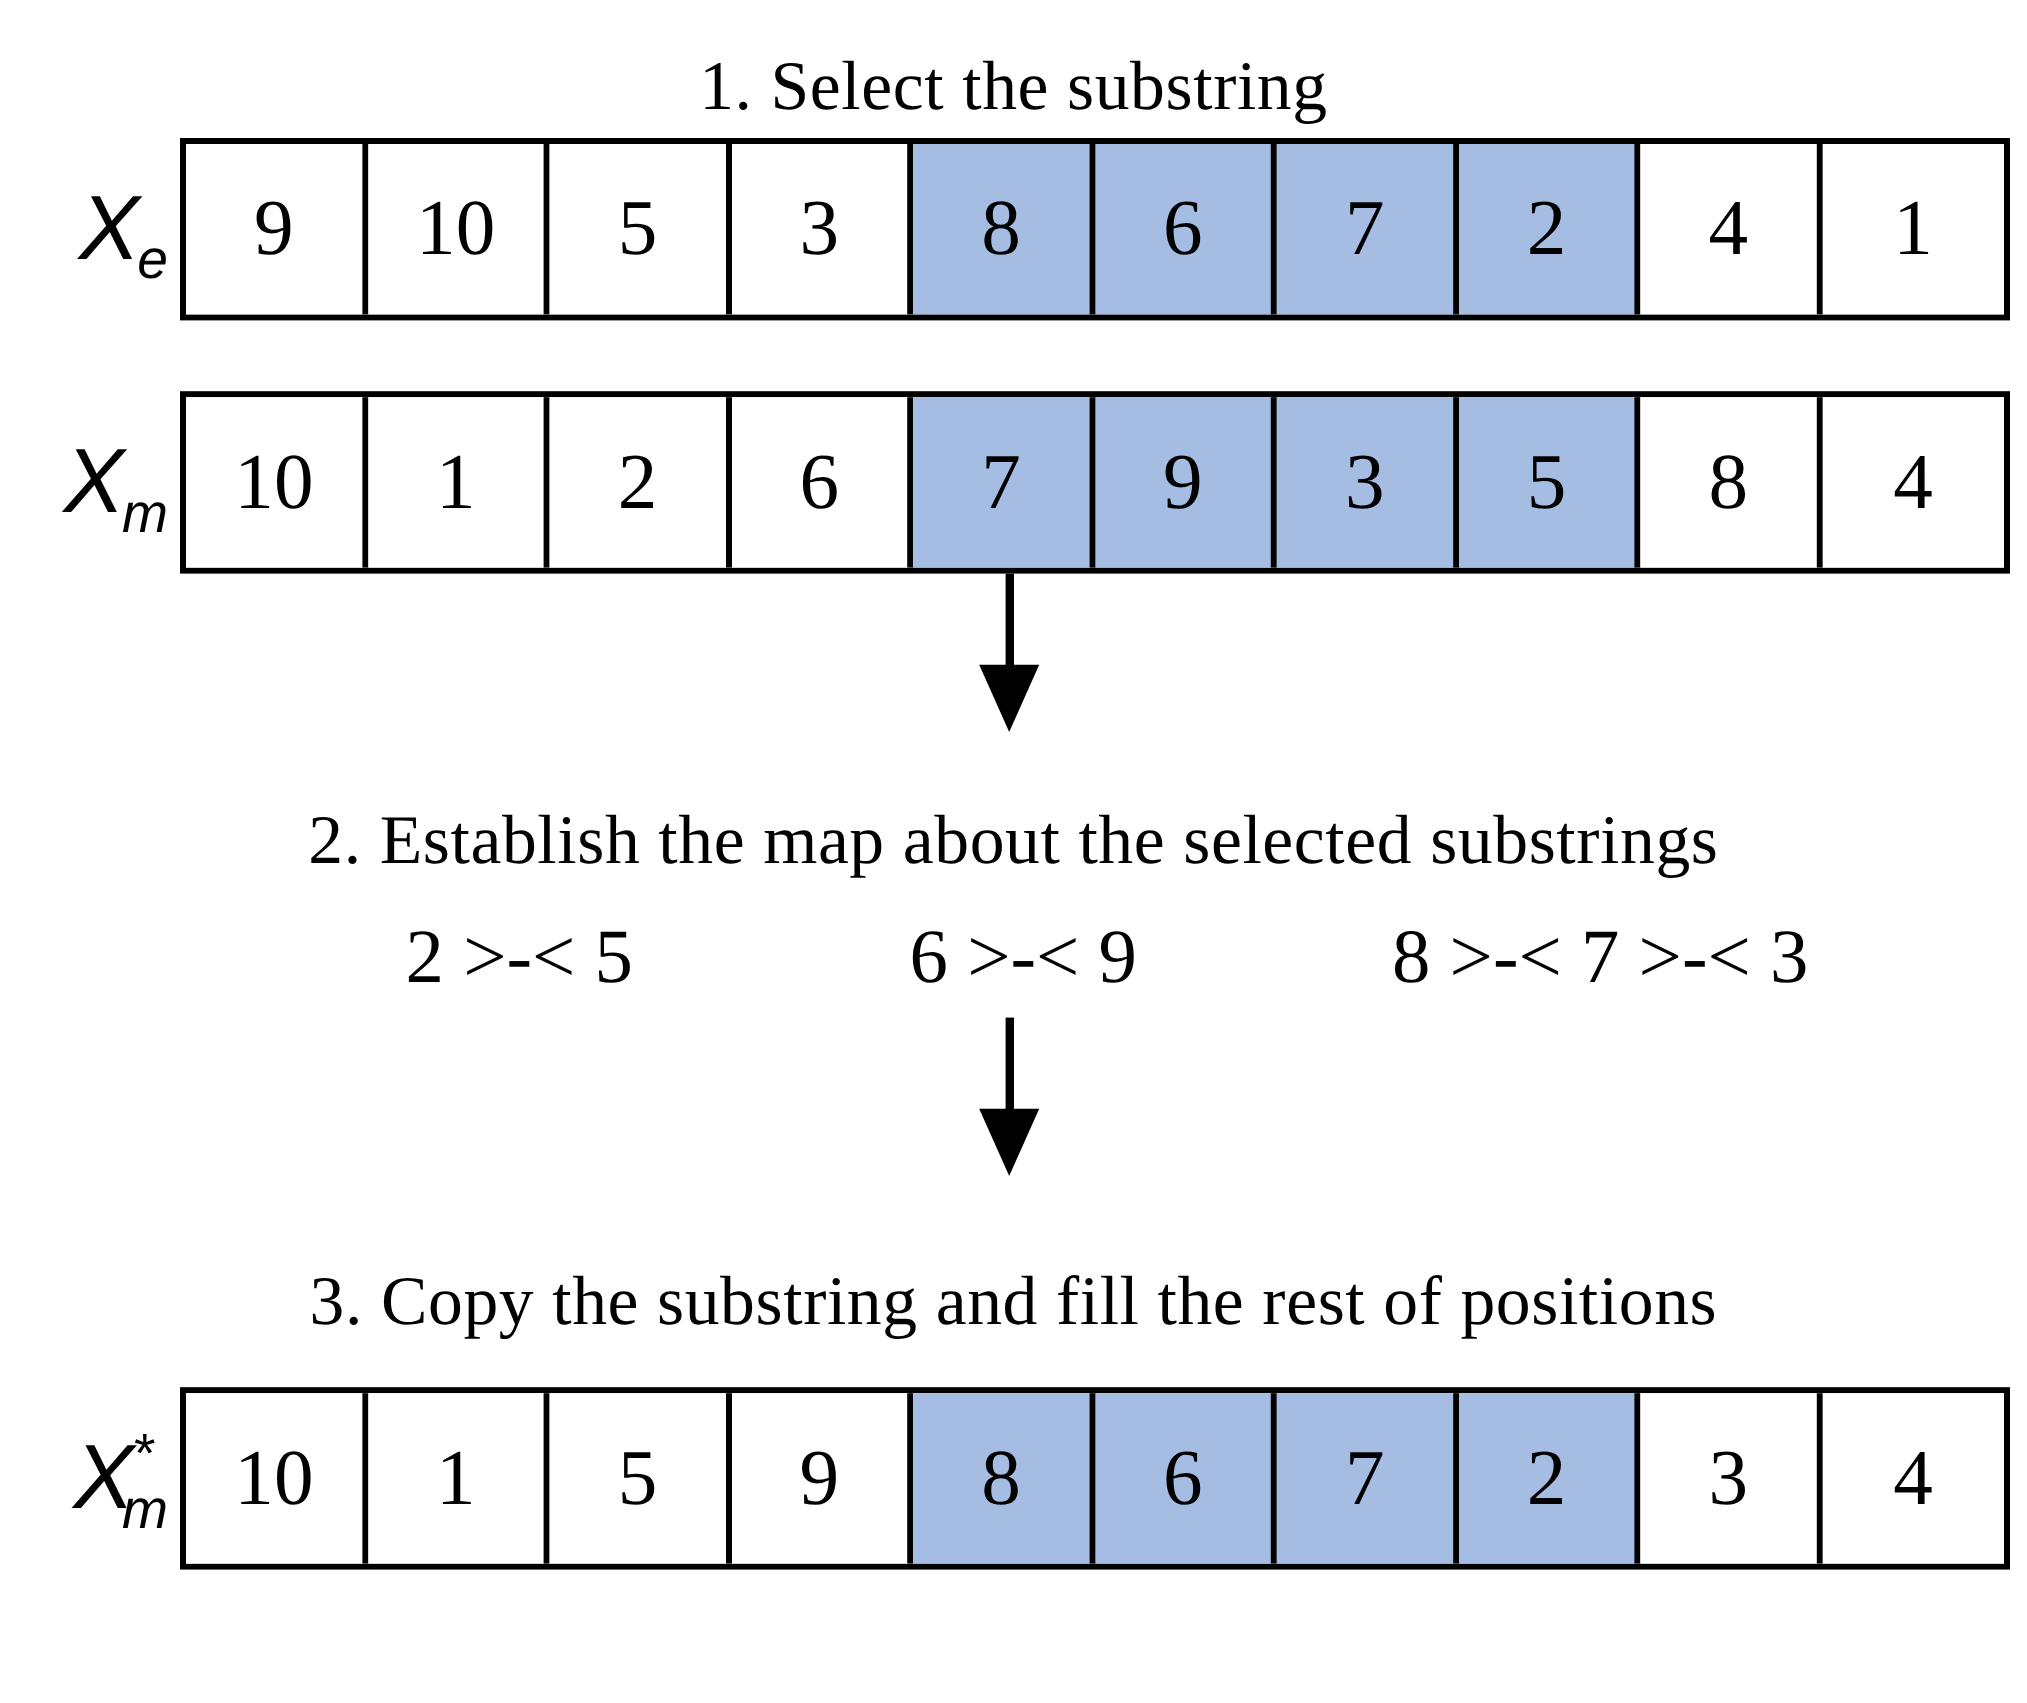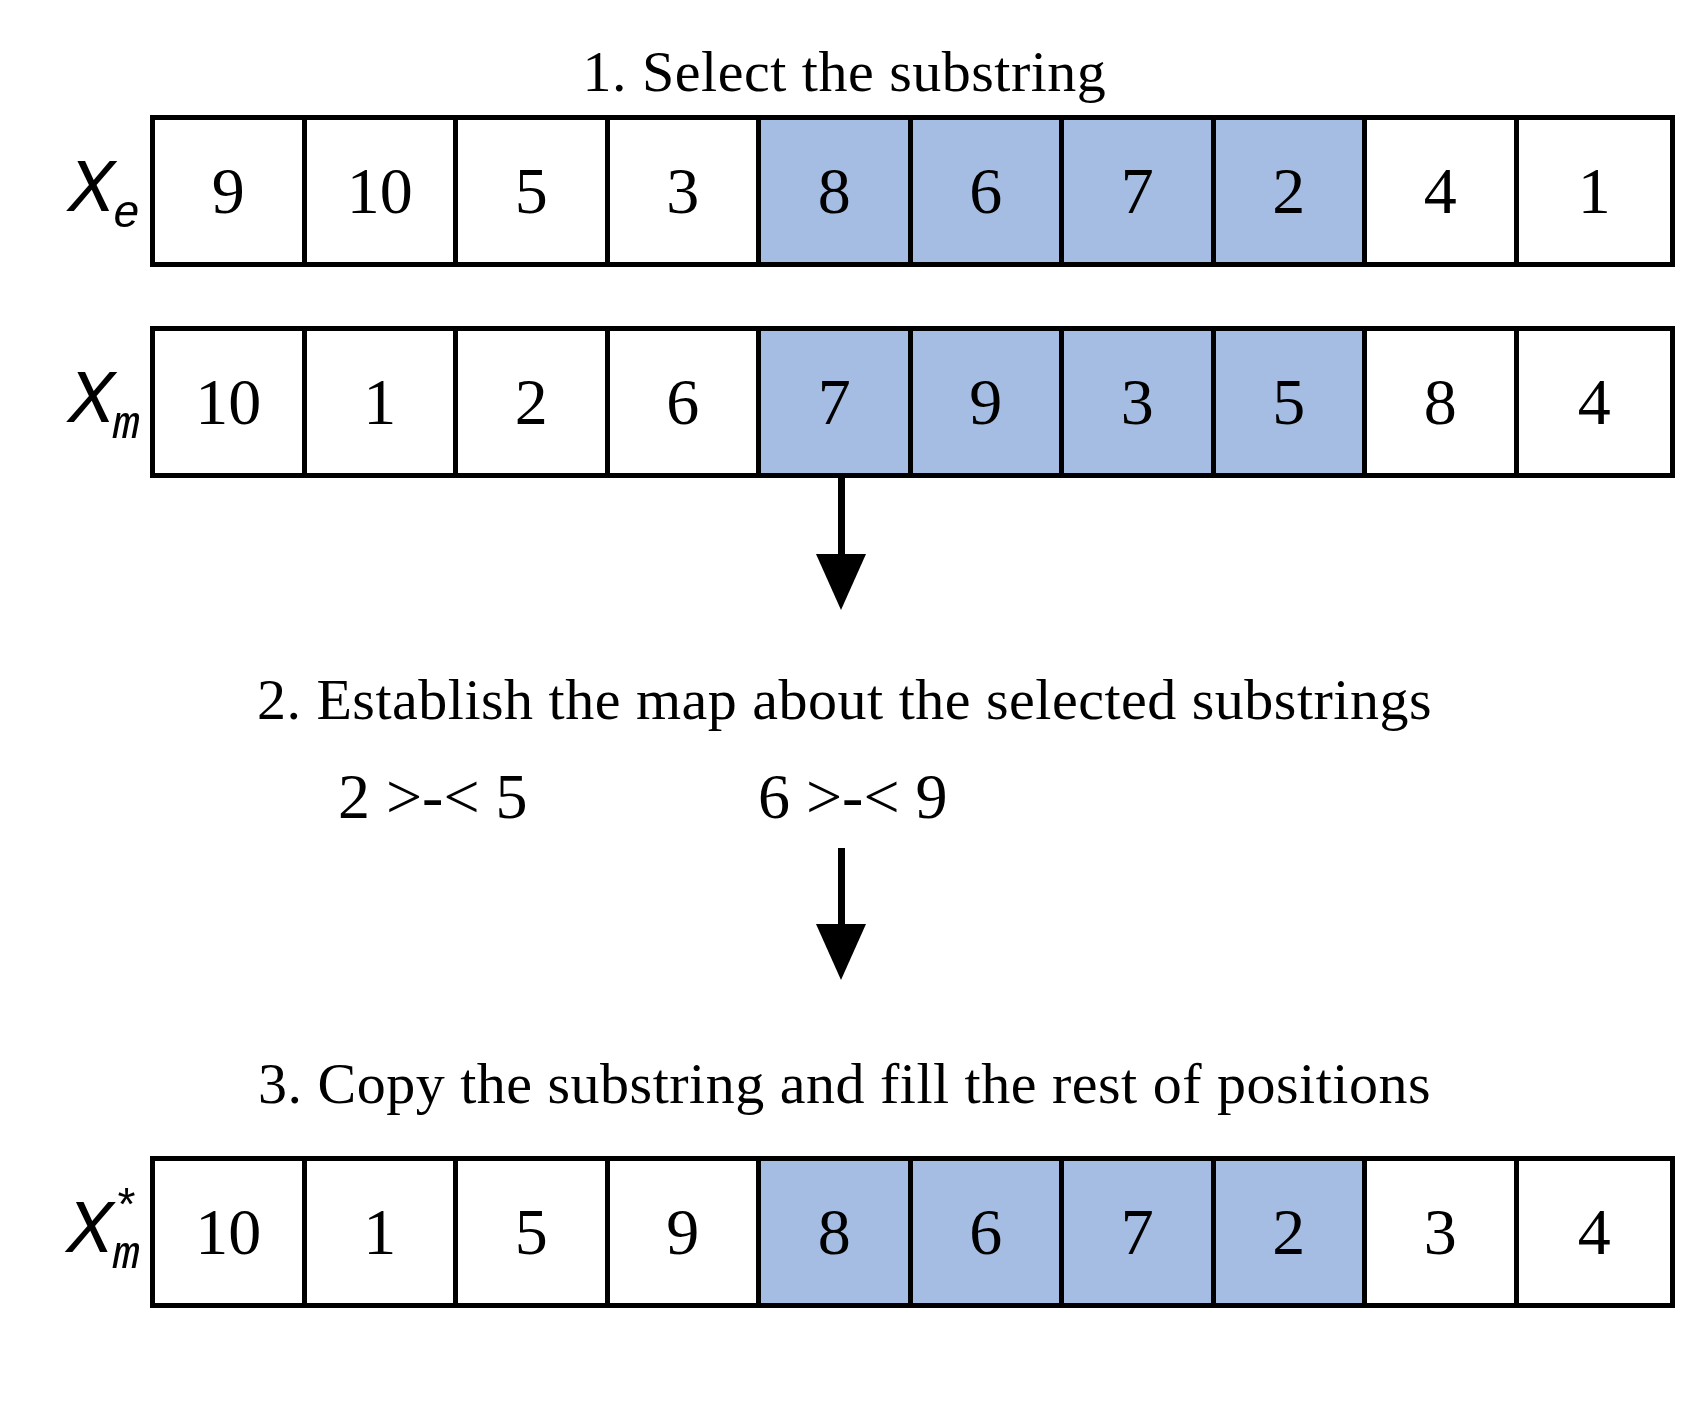--- a/index.html
+++ b/index.html
@@ -61,7 +61,7 @@
     box-sizing: border-box;
   }
   .mathvar {
-    font-family: Liberation Mono, monospace;
+    font-family: Liberation Sans, sans-serif;
     font-style: italic;
     font-size: 76px;
     line-height: 1;

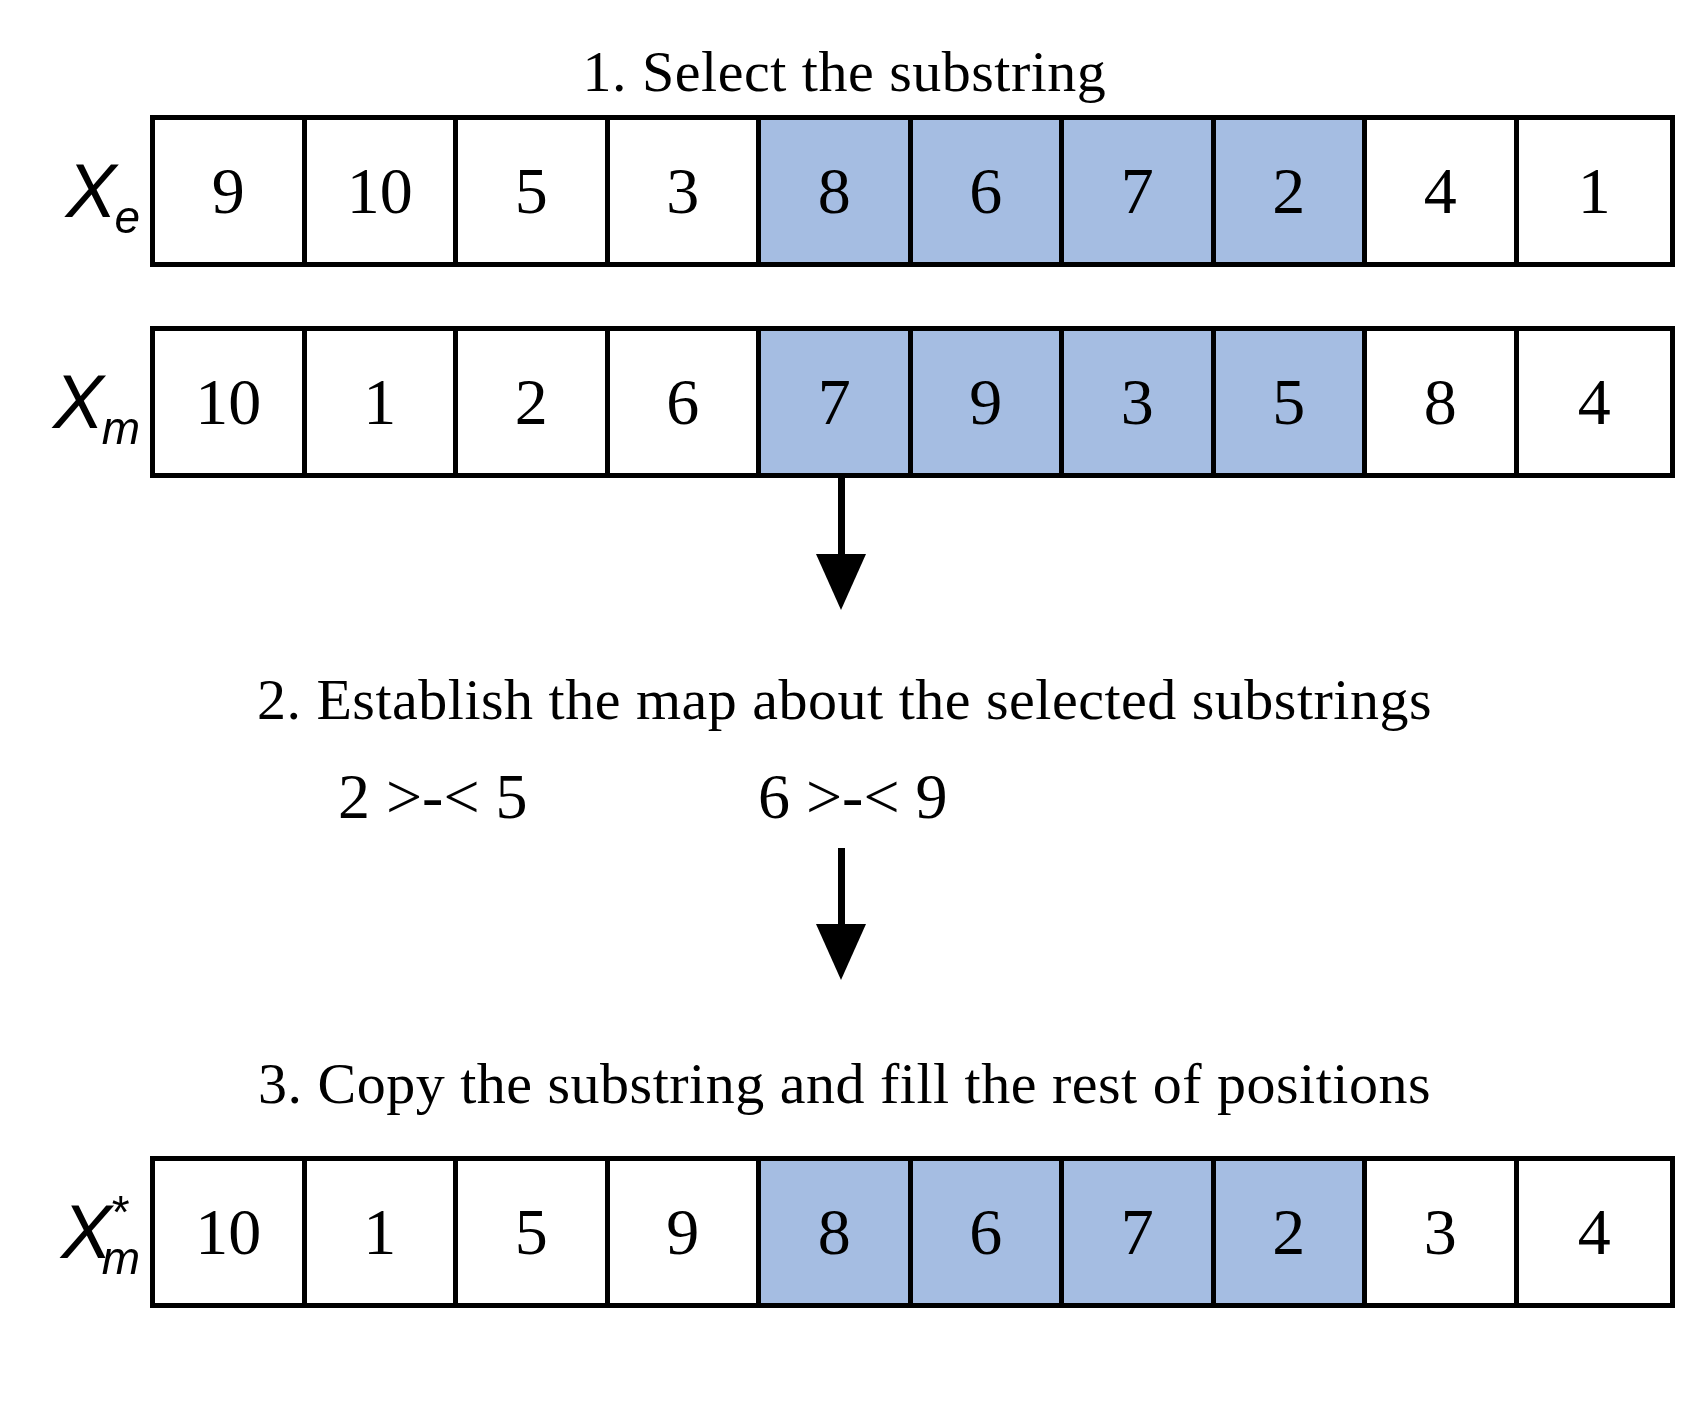--- a/index.html
+++ b/index.html
@@ -214,6 +214,7 @@
   <div id="map-list">
     <div class="map-item" id="map-item-0">2 &gt;-&lt; 5</div>
     <div class="map-item" id="map-item-1">6 &gt;-&lt; 9</div>
+    <div class="map-item" id="map-item-2">8 &gt;-&lt; 7 &gt;-&lt; 3</div>
   </div>
 
   <div class="arrow" id="arrow-2">

